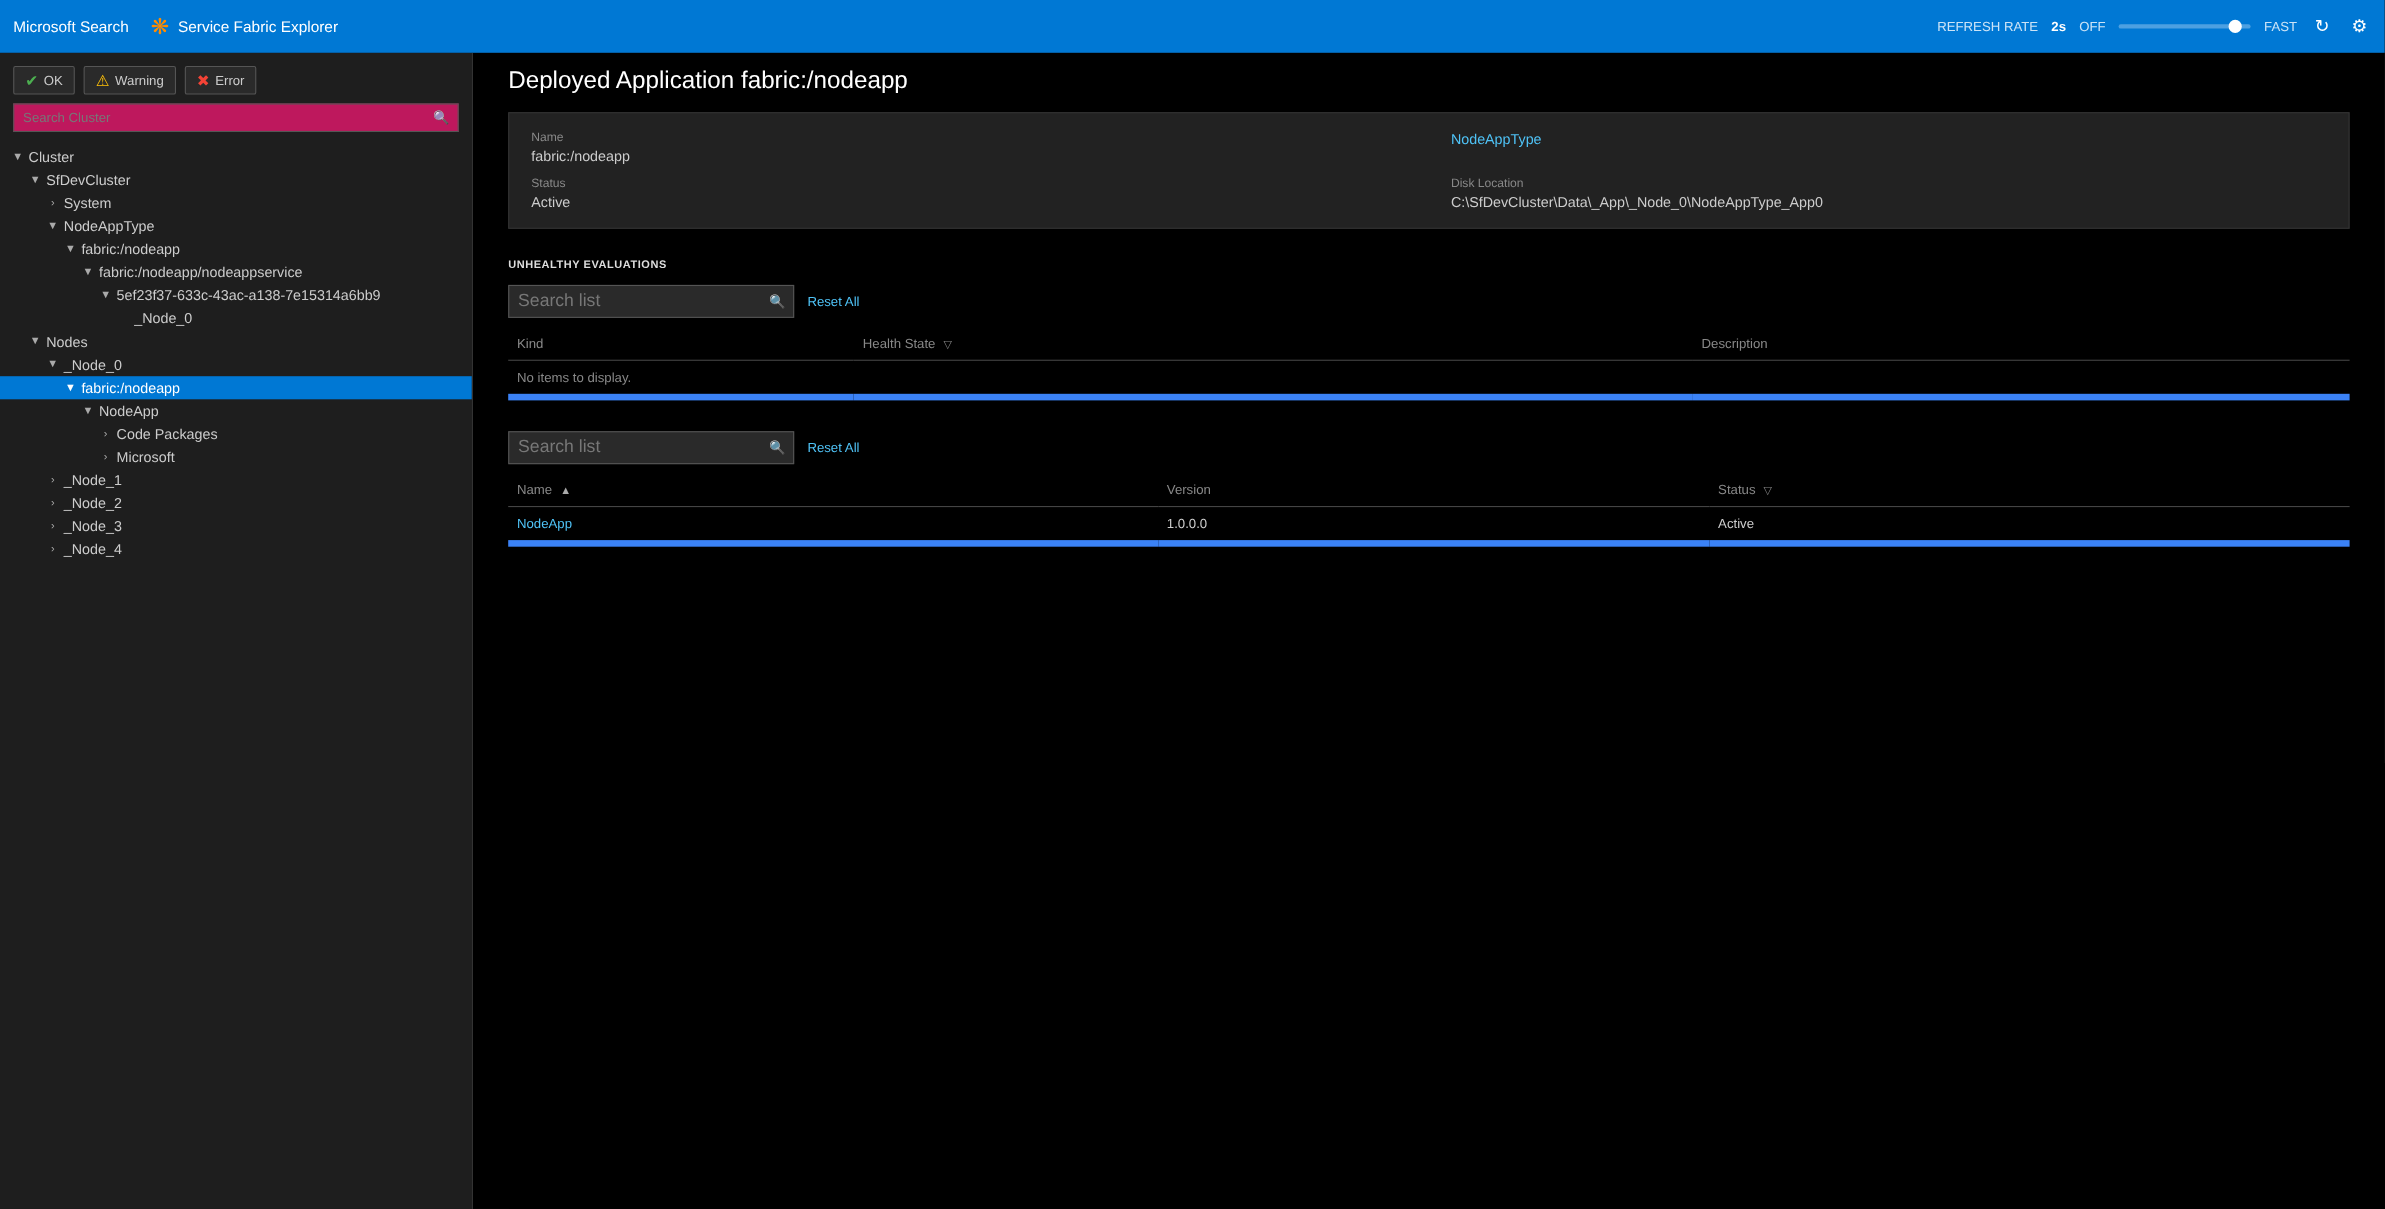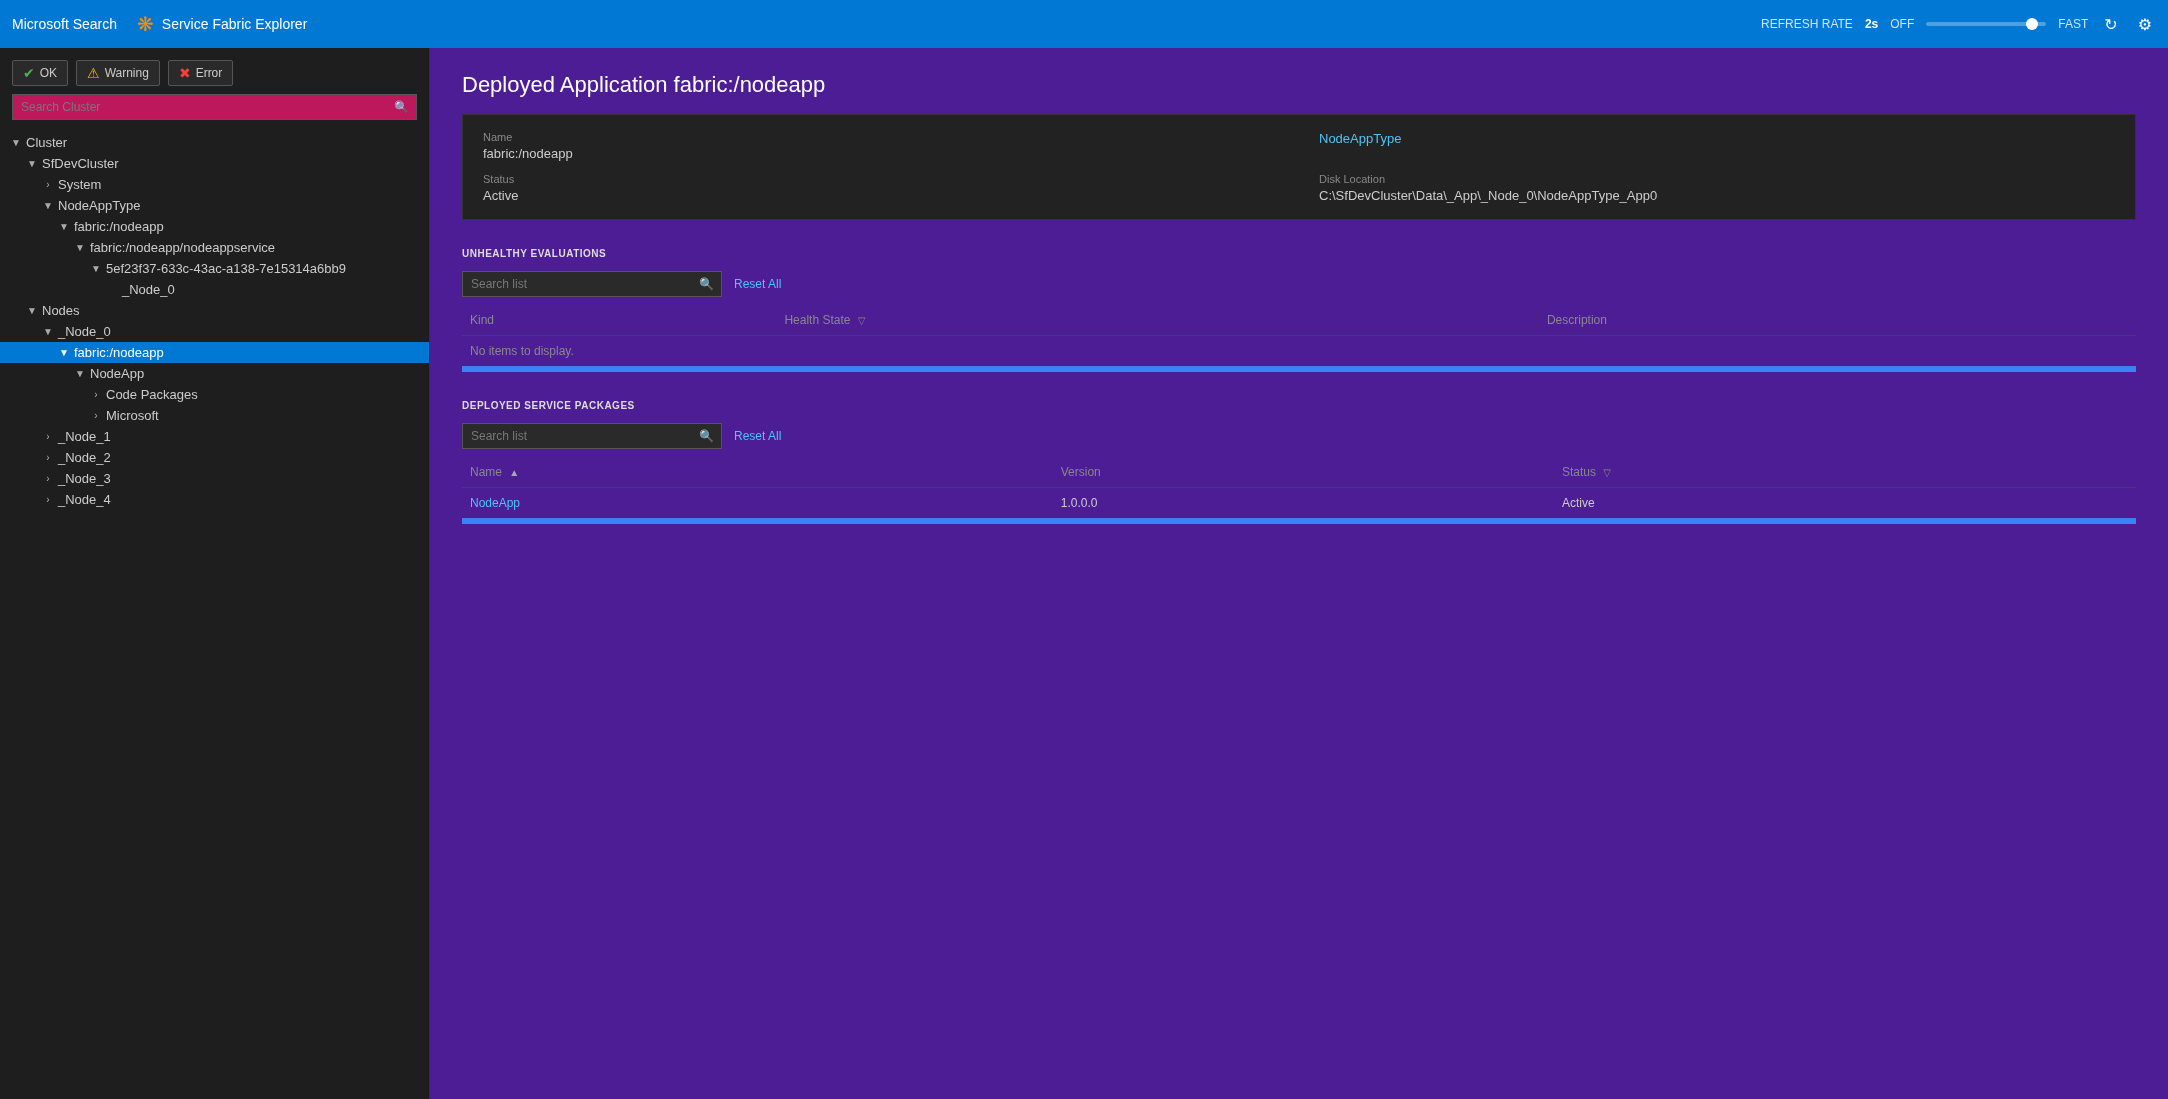--- a/index.html
+++ b/index.html
@@ -172,9 +172,9 @@
     
     .content {
       flex: 1;
-      background: #4c1d95;
+      background: #000000;
       overflow-y: auto;
-      padding: 24px 32px;
+      padding: 12px 32px;
     }
 
     .page-title {

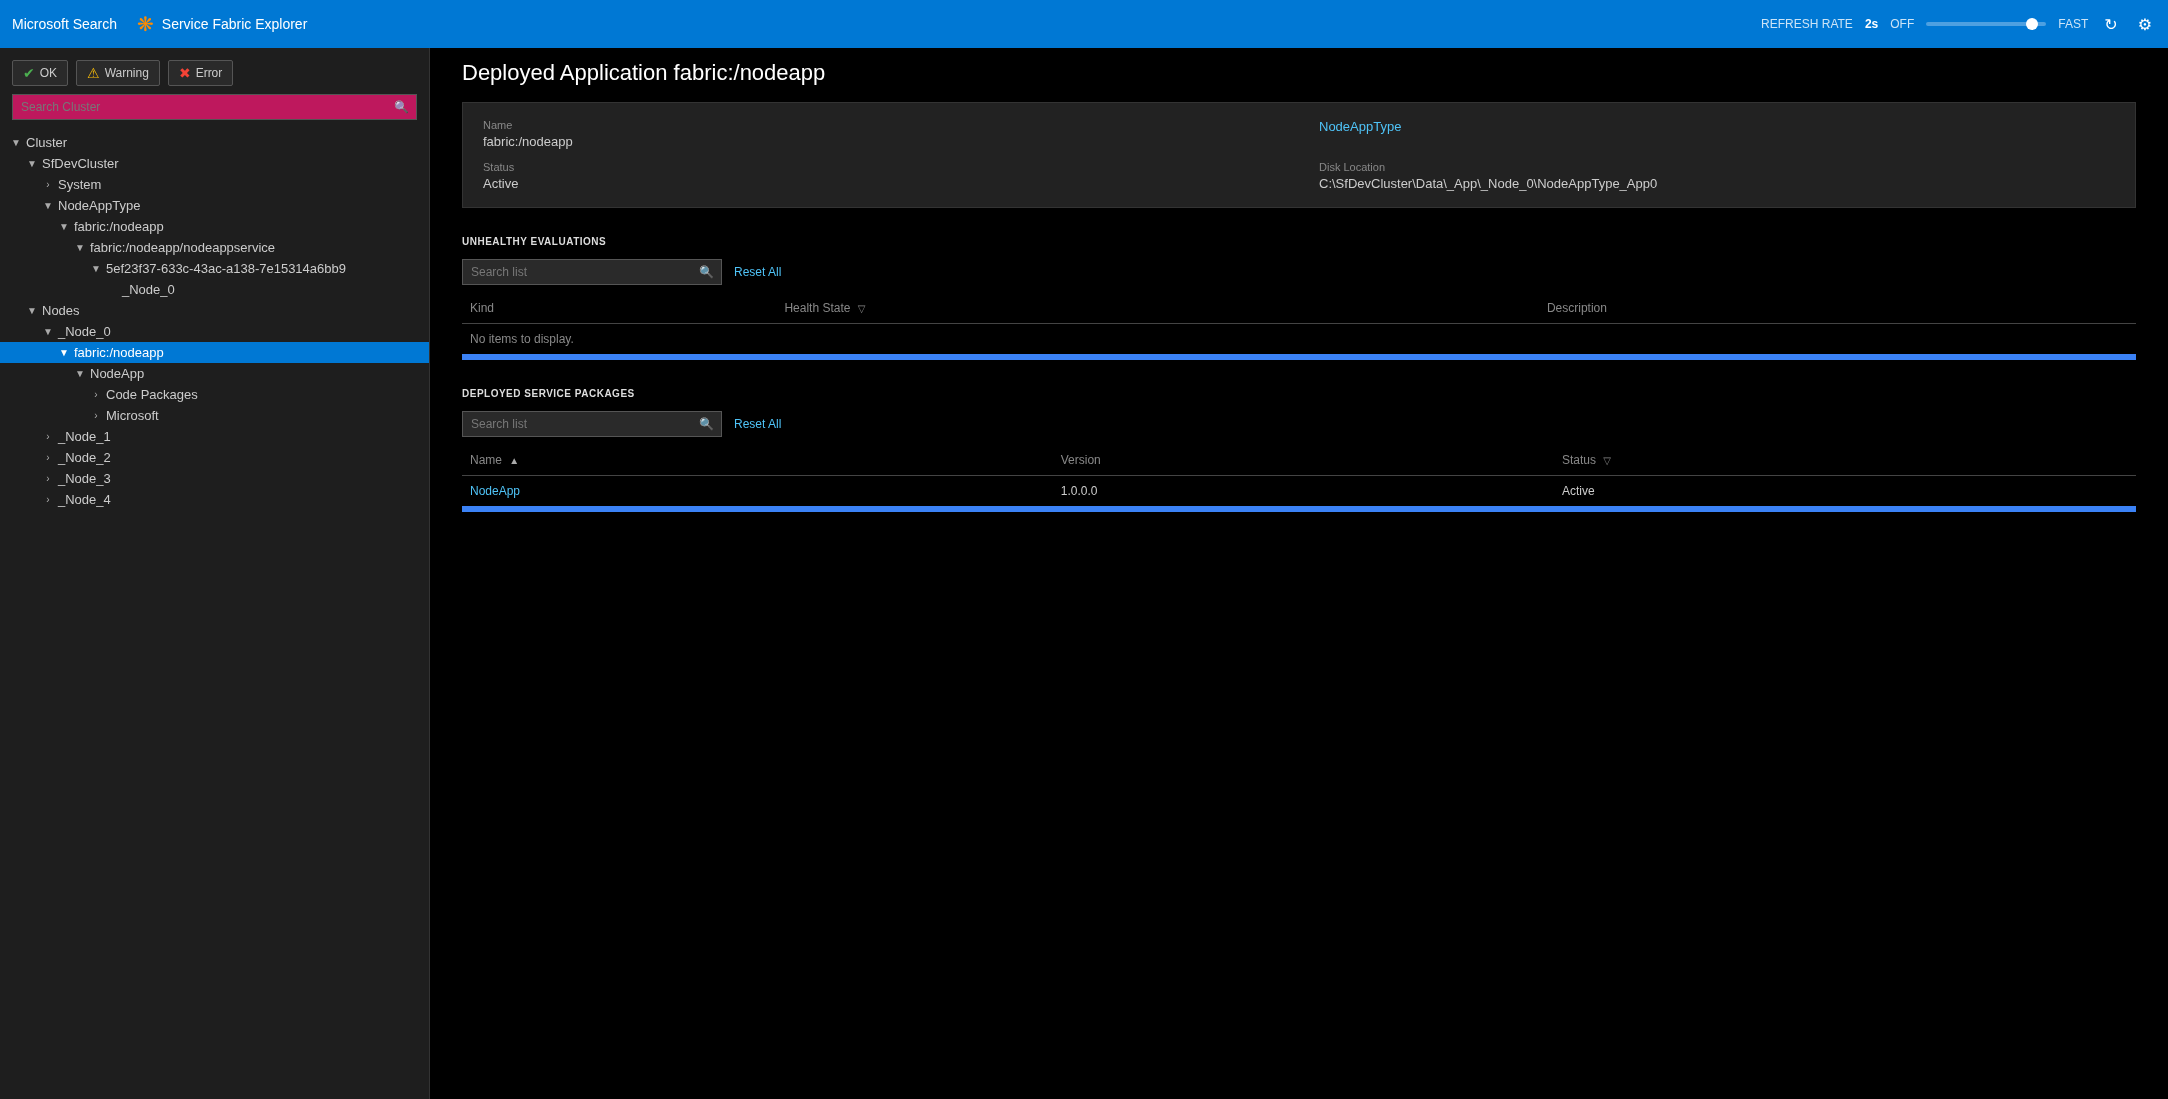--- a/index.html
+++ b/index.html
@@ -256,7 +256,7 @@
       border: 1px solid #555;
       color: #ccc;
       padding: 5px 28px 5px 8px;
-      font-size: 12px;
+      font-size: 16px;
       width: 260px;
       outline: none;
     }

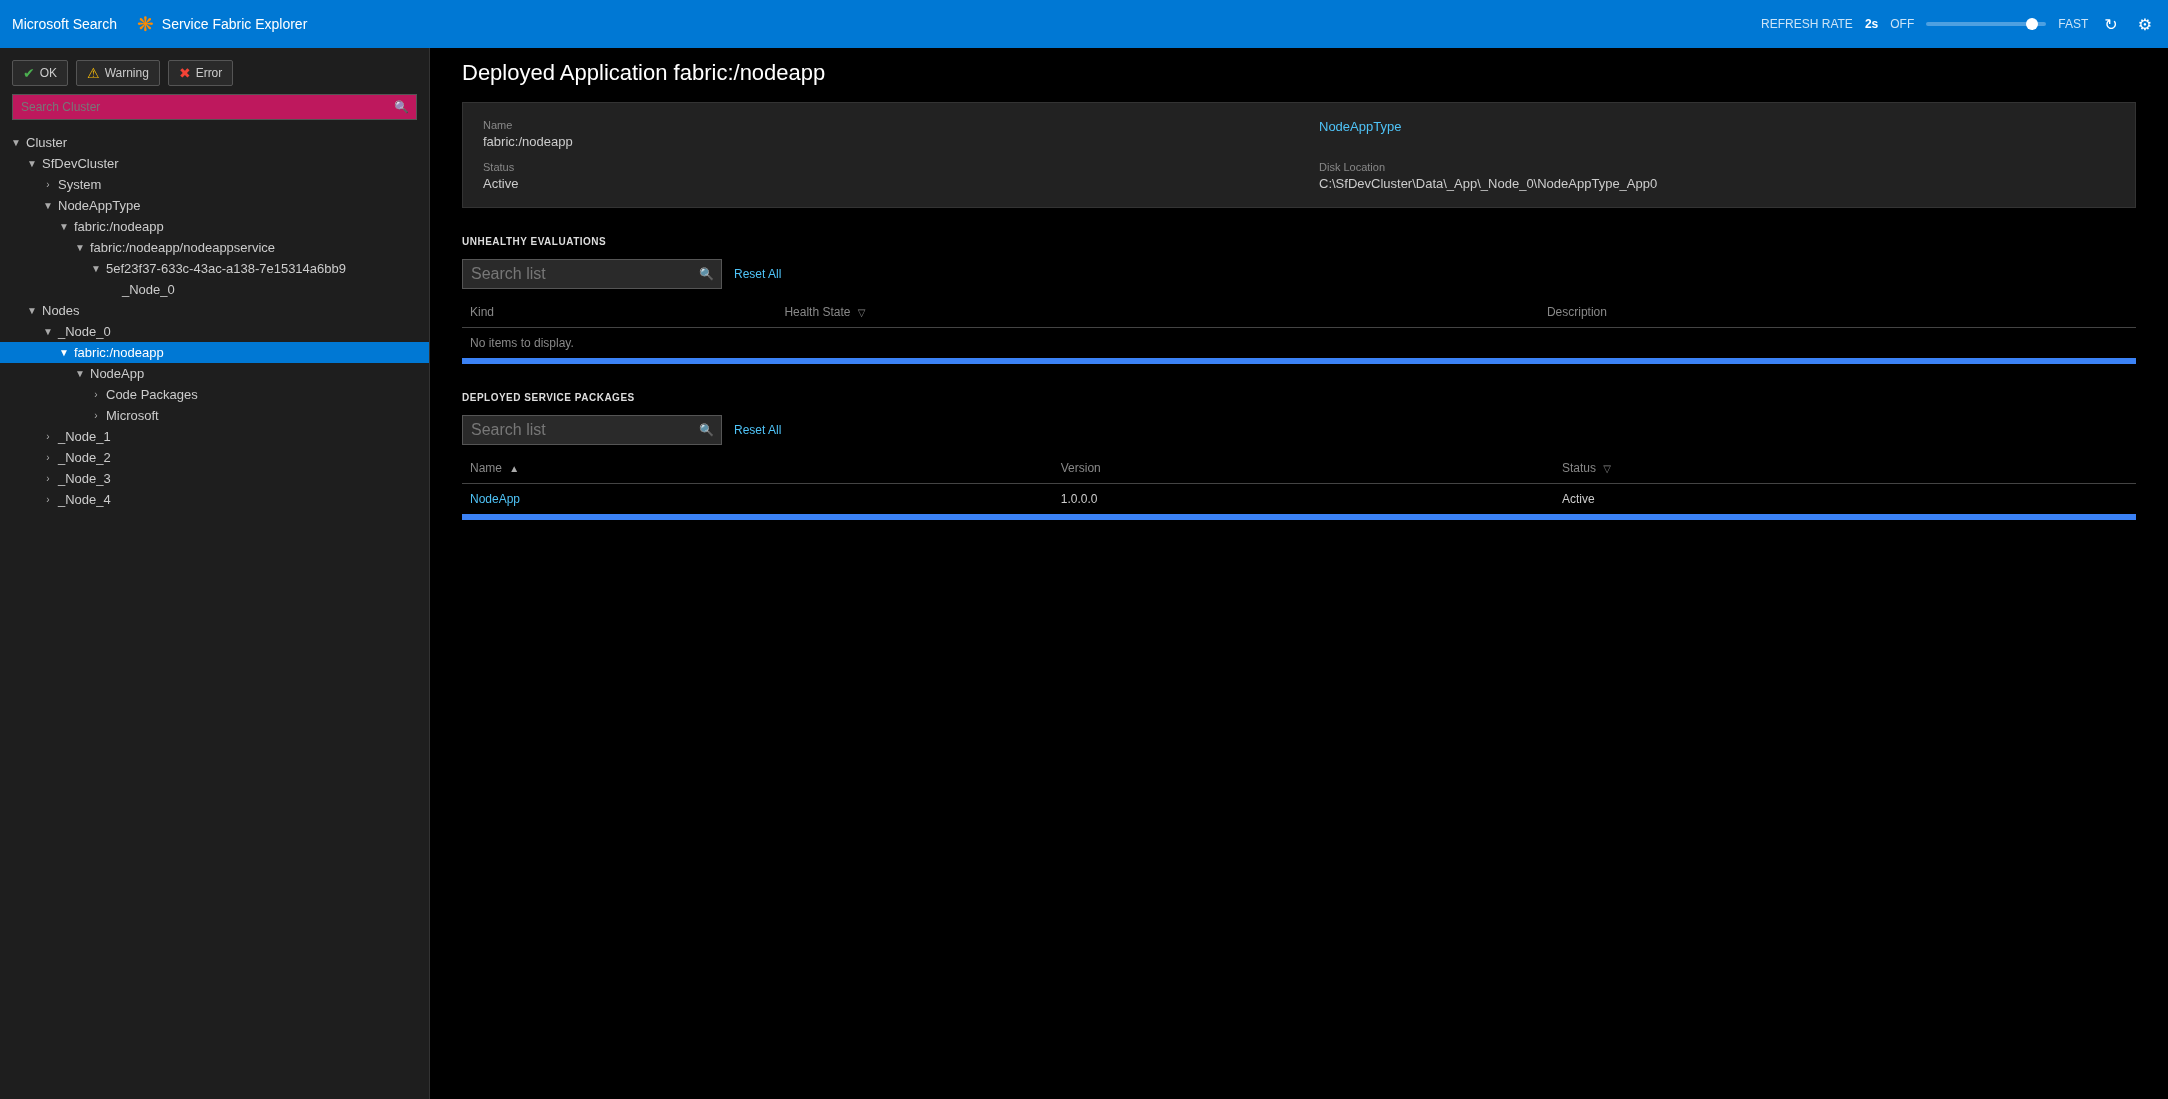--- a/index.html
+++ b/index.html
@@ -515,7 +515,6 @@
     </div>
 
     <div class="section-wrapper">
-      <div class="section-header">DEPLOYED SERVICE PACKAGES</div>
       <div class="search-bar-row" style="margin-bottom:8px">
         <div class="search-list-wrap">
           <input class="search-list-input" type="text" placeholder="Search list" style="">

